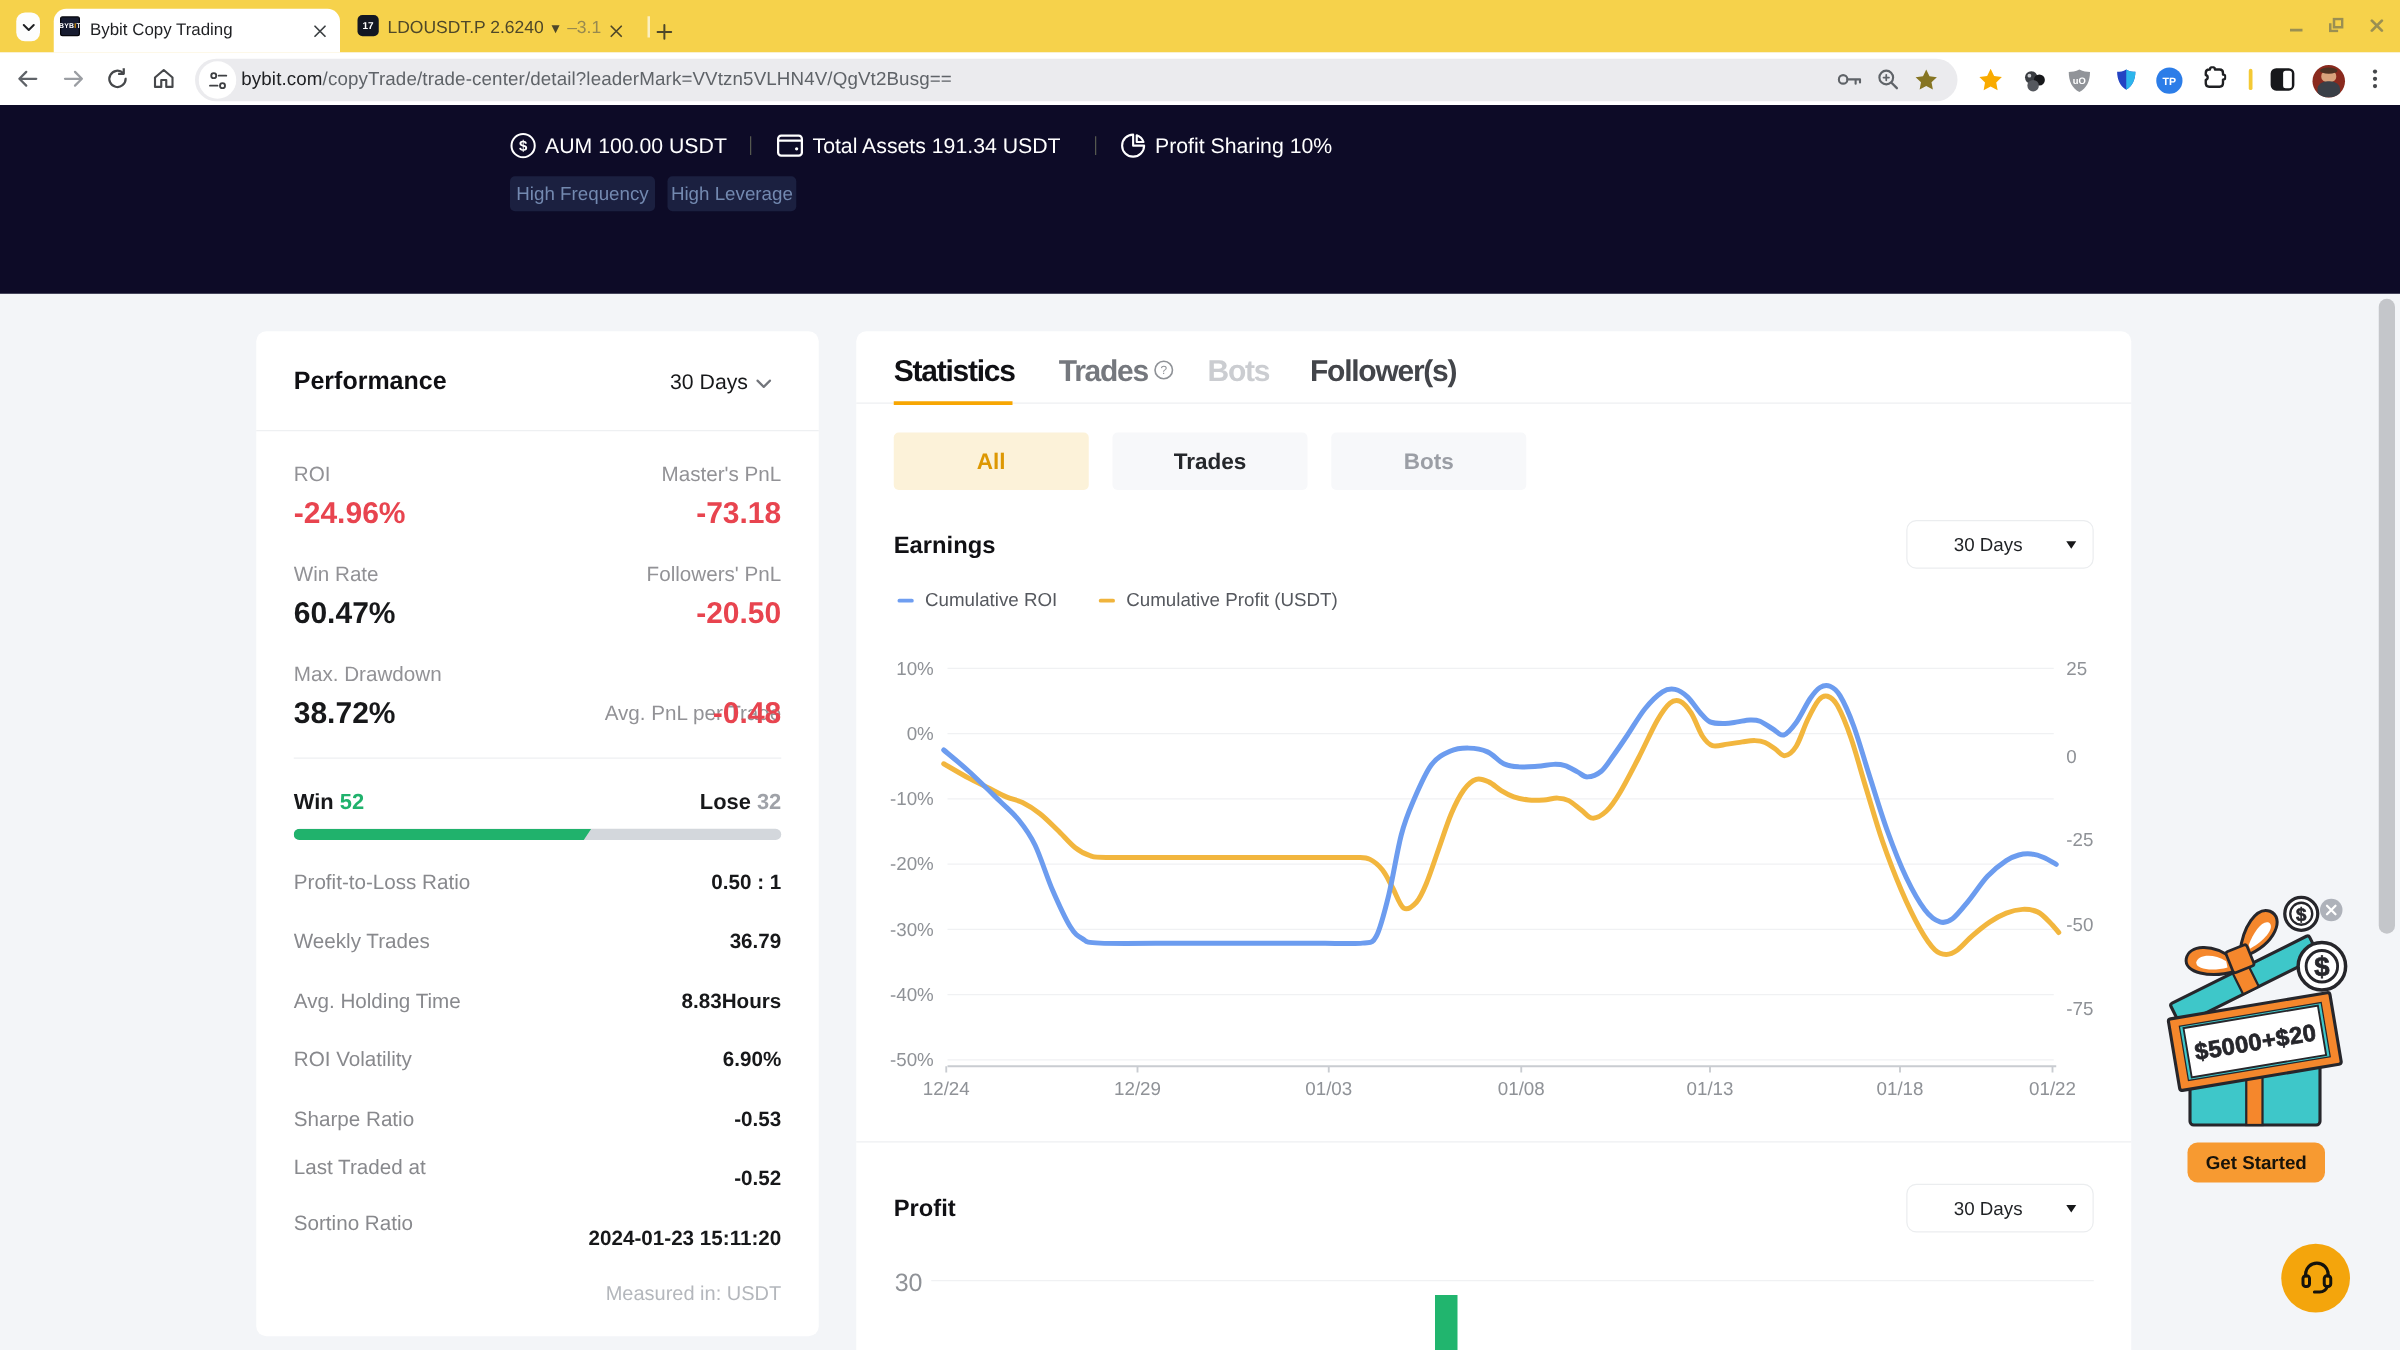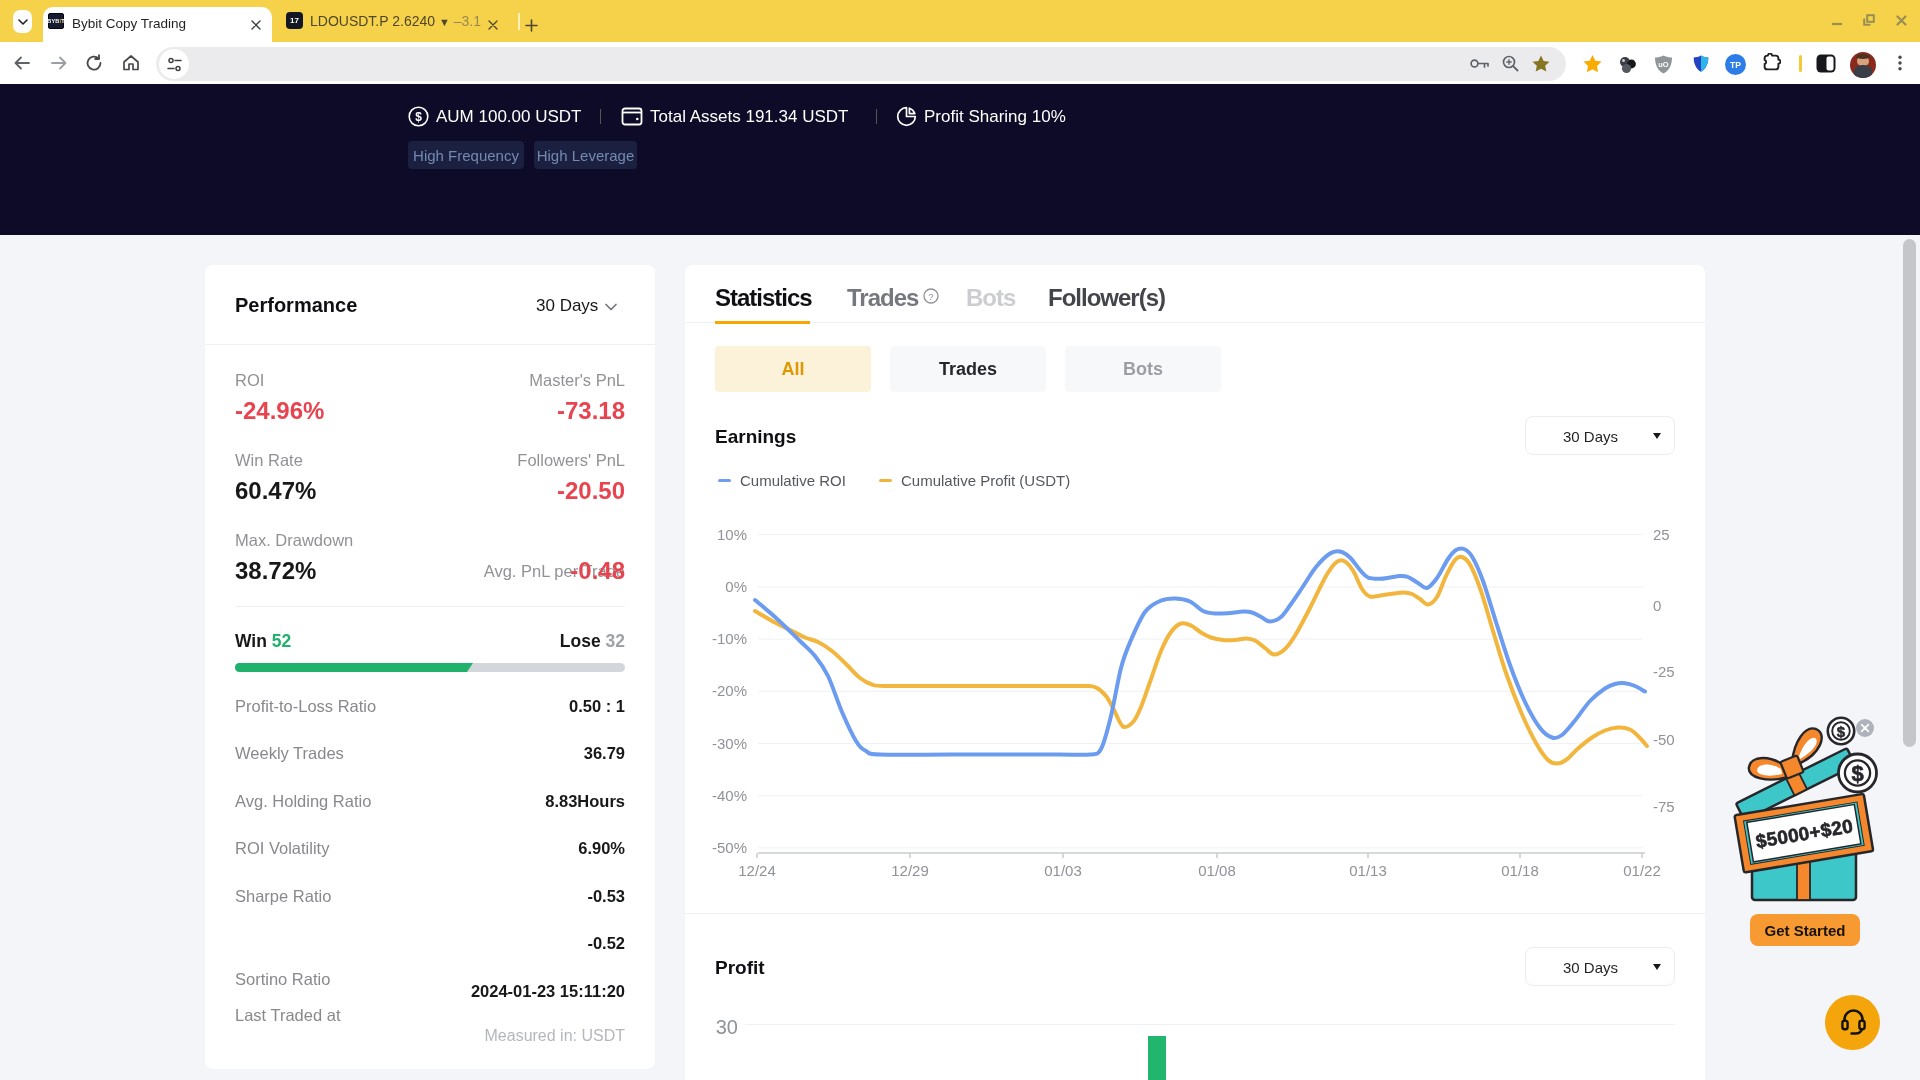--- a/index.html
+++ b/index.html
@@ -112,6 +112,7 @@
     <circle cx="12" cy="12.5" r="2" fill="none" stroke="#3e4043" stroke-width="1.5"></circle>
       <path d="M2 12.5 H8" stroke="#3e4043" stroke-width="1.5" stroke-linecap="round"></path>
   </svg>
+  <div class="abs" id="urltext"><span style="color:#202124">bybit.com</span><span style="color:#5f6368">/copyTrade/trade-center/detail?leaderMark=VVtzn5VLHN4V/QgVt2Busg==</span></div>
   
   <svg class="abs" style="left:1469px;top:55px" width="22" height="17" viewBox="0 0 22 17">
       <circle cx="5.5" cy="8.5" r="3.4" fill="none" stroke="#5f6368" stroke-width="1.7"></circle>

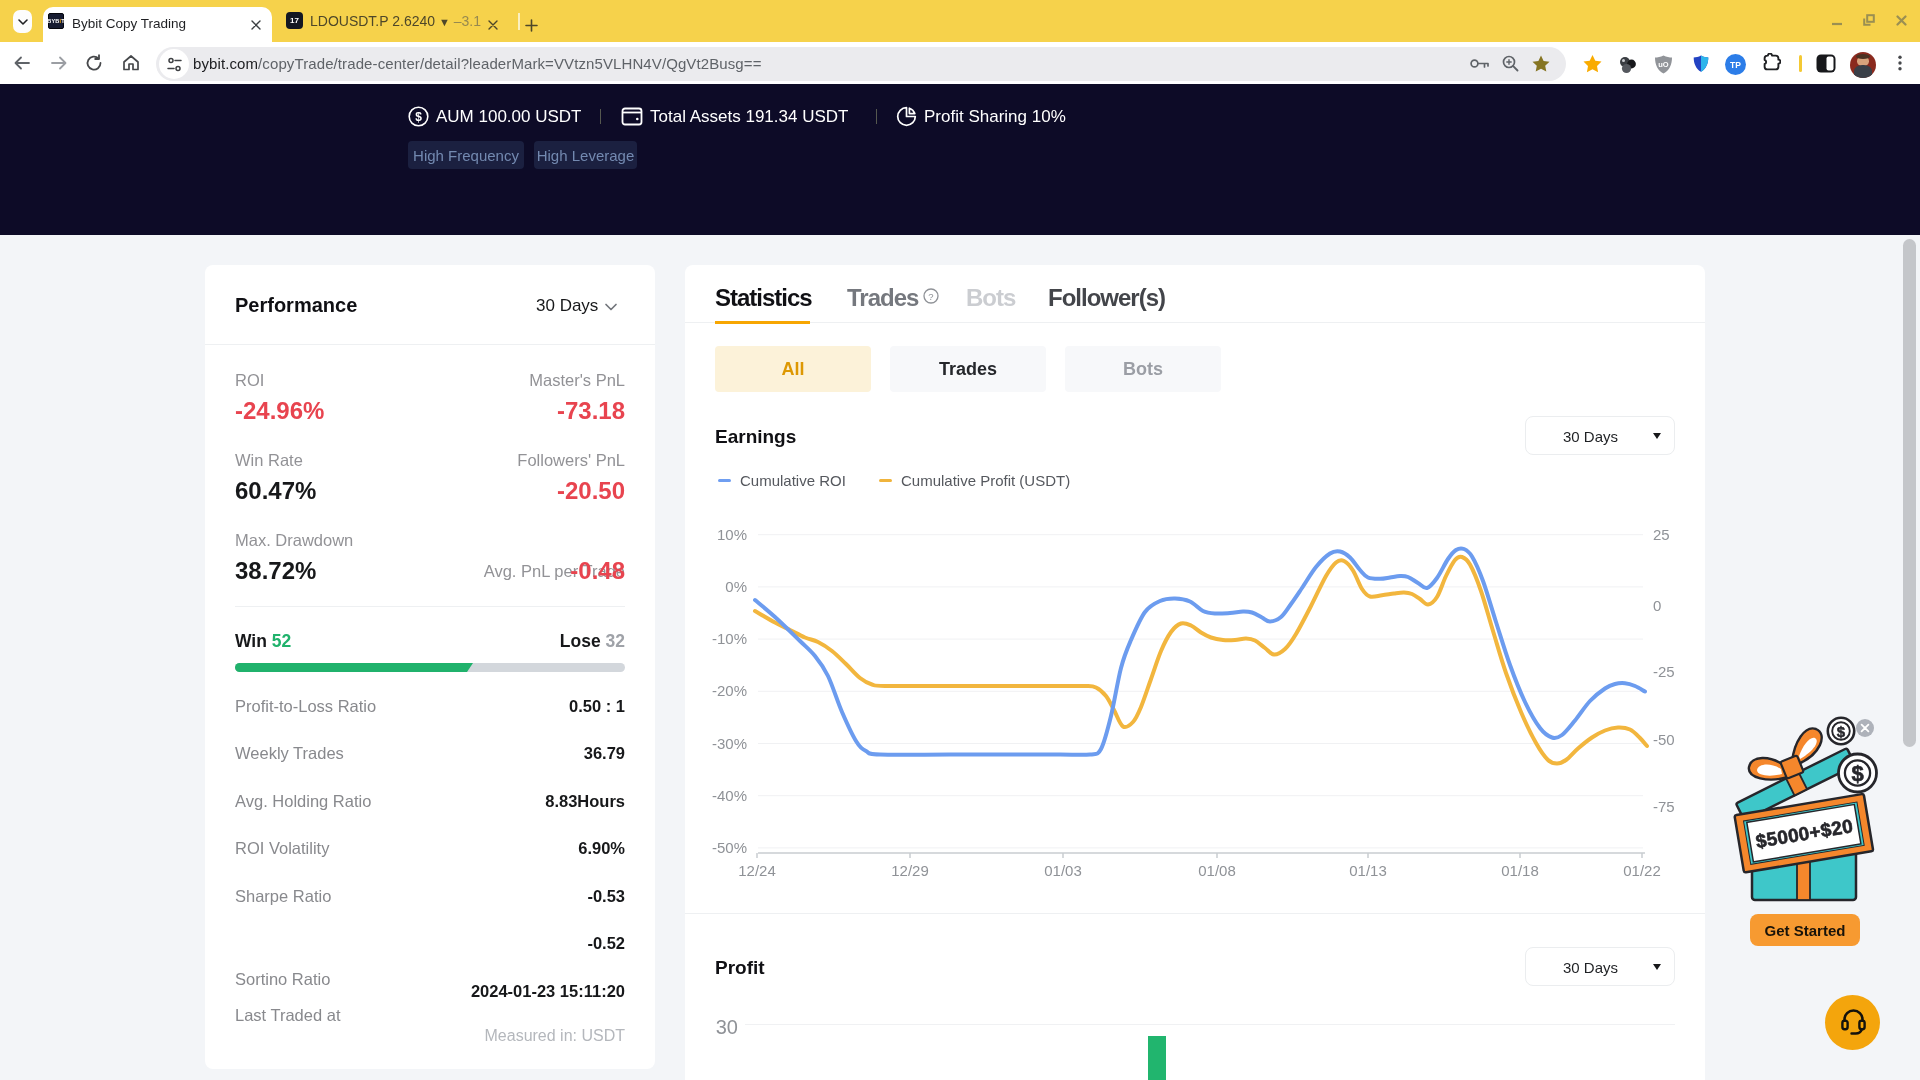--- a/index.html
+++ b/index.html
@@ -227,7 +227,7 @@
 
   <div class="abs rowlbl" style="left:235px;top:697px;">Profit-to-Loss Ratio</div><div class="abs rowval" style="right:1295px;top:697px;">0.50 : 1</div>
   <div class="abs rowlbl" style="left:235px;top:744px;">Weekly Trades</div><div class="abs rowval" style="right:1295px;top:744px;">36.79</div>
-  <div class="abs rowlbl" style="left:235px;top:792px;">Avg. Holding Ratio</div><div class="abs rowval" style="right:1295px;top:792px;">8.83Hours</div>
+  <div class="abs rowlbl" style="left:235px;top:792px;">Avg. Holding Time</div><div class="abs rowval" style="right:1295px;top:792px;">8.83Hours</div>
   <div class="abs rowlbl" style="left:235px;top:839px;">ROI Volatility</div><div class="abs rowval" style="right:1295px;top:839px;">6.90%</div>
   <div class="abs rowlbl" style="left:235px;top:887px;">Sharpe Ratio</div><div class="abs rowval" style="right:1295px;top:887px;">-0.53</div>
   <div class="abs rowlbl" style="left:235px;top:970px;">Sortino Ratio</div><div class="abs rowval" style="right:1295px;top:934px;">-0.52</div>

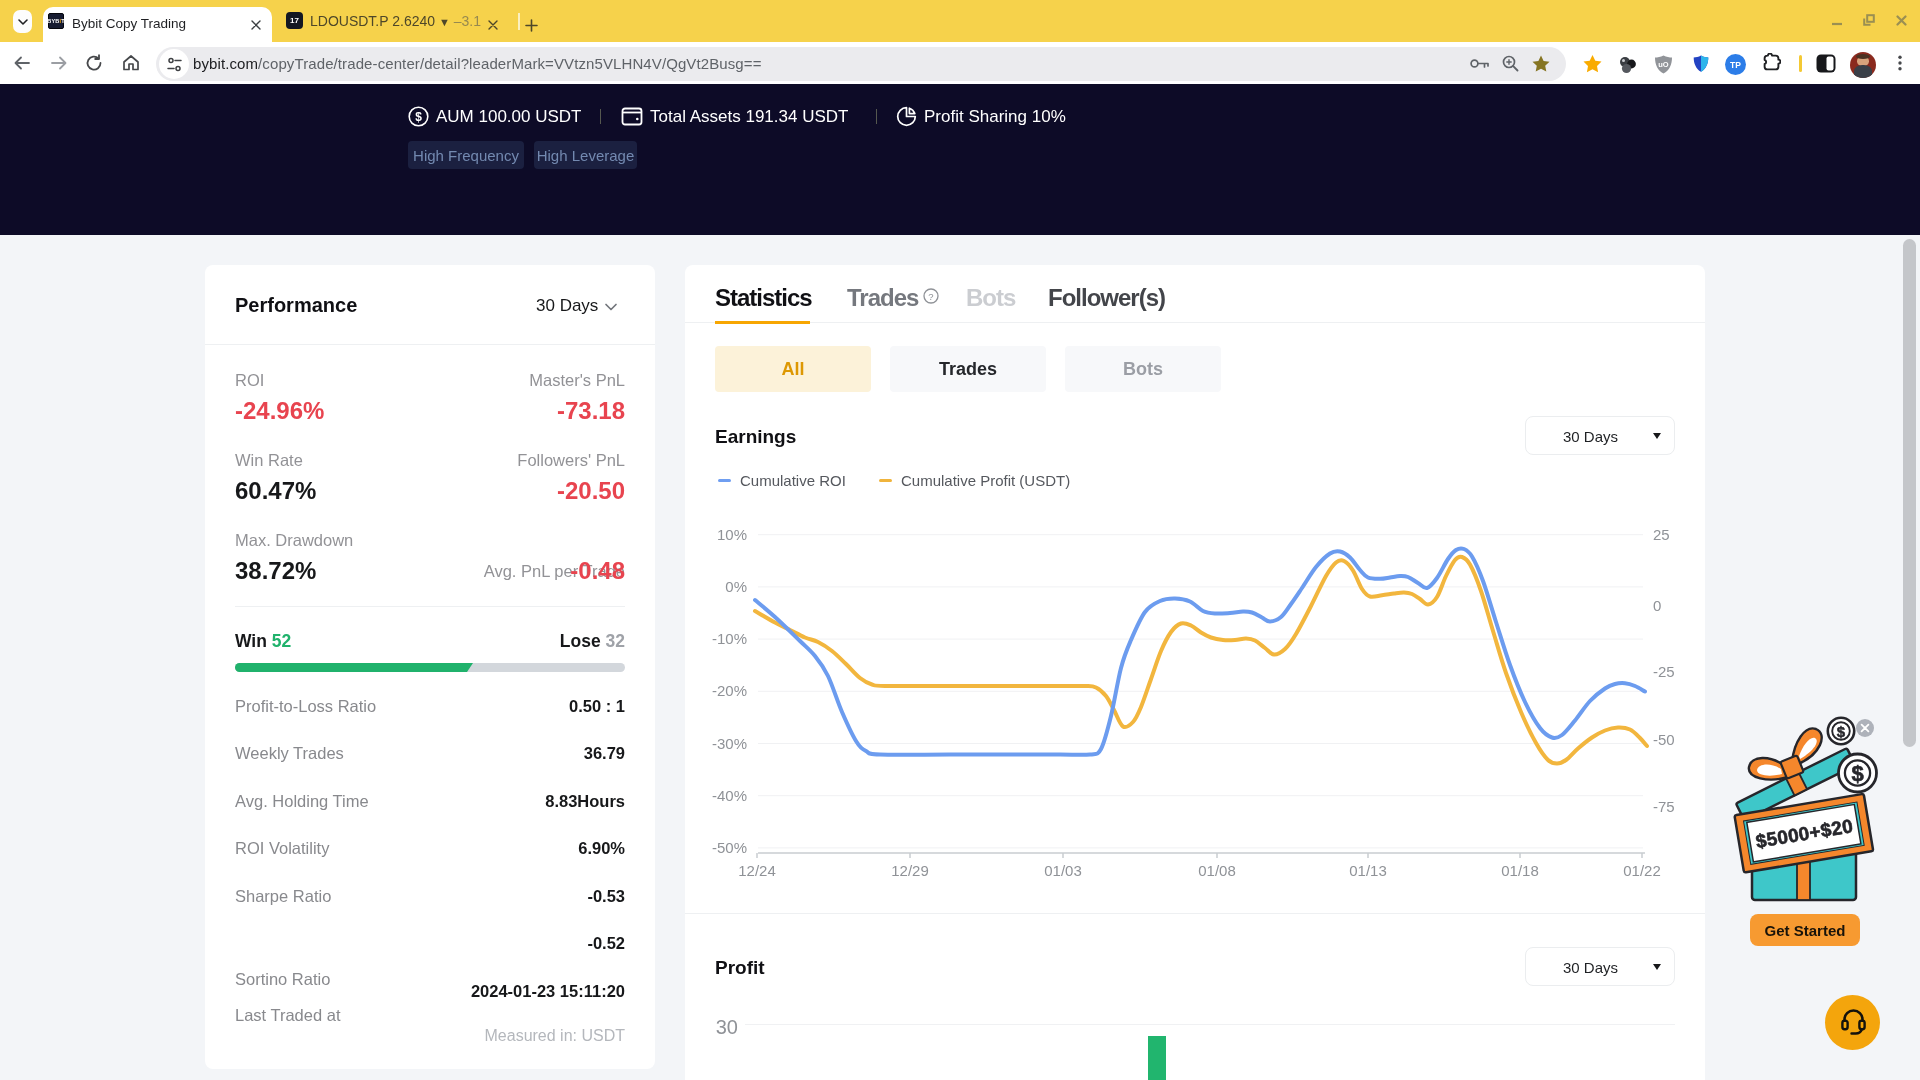--- a/index.html
+++ b/index.html
@@ -231,7 +231,7 @@
   <div class="abs rowlbl" style="left:235px;top:839px;">ROI Volatility</div><div class="abs rowval" style="right:1295px;top:839px;">6.90%</div>
   <div class="abs rowlbl" style="left:235px;top:887px;">Sharpe Ratio</div><div class="abs rowval" style="right:1295px;top:887px;">-0.53</div>
   <div class="abs rowlbl" style="left:235px;top:970px;">Sortino Ratio</div><div class="abs rowval" style="right:1295px;top:934px;">-0.52</div>
-  <div class="abs rowlbl" style="left:235px;top:1006px;">Last Traded at</div><div class="abs rowval" style="right:1295px;top:982px;">2024-01-23 15:11:20</div>
+  <div class="abs rowlbl" style="left:235px;top:925px;">Last Traded at</div><div class="abs rowval" style="right:1295px;top:982px;">2024-01-23 15:11:20</div>
   <div class="abs" style="right:1295px;top:1027px;font-size:16px;color:#b4b7bc;">Measured in: USDT</div>
 
   

